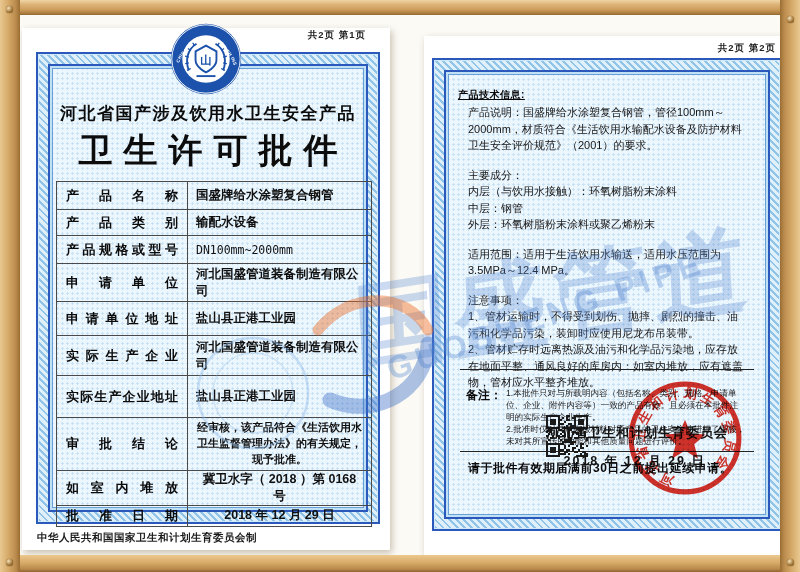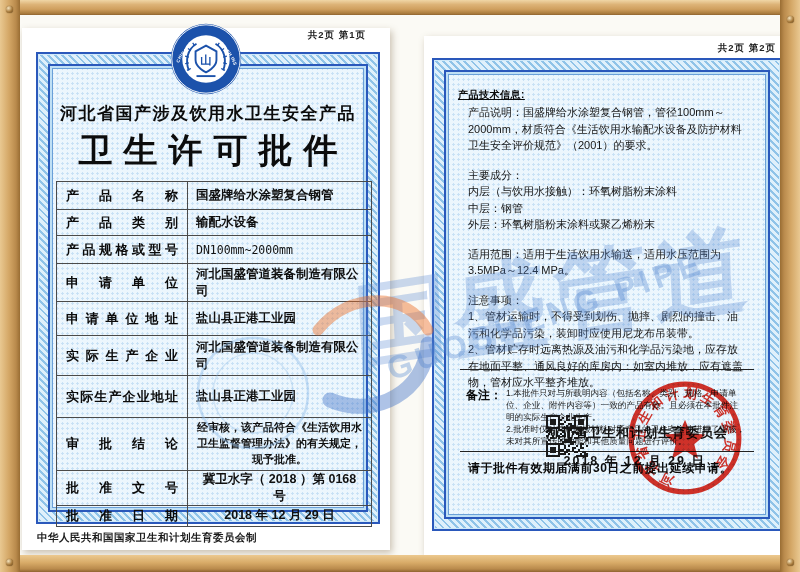--- a/index.html
+++ b/index.html
@@ -158,7 +158,7 @@
                 <td class="val small">经审核，该产品符合《生活饮用水卫生监督管理办法》的有关规定，现予批准。</td>
               </tr>
               <tr style="height: 21px;">
-                <td class="lbl">批准文号</td>
+                <td class="lbl">如室内堆放</td>
                 <td class="val center">冀卫水字（ 2018 ）第 0168 号</td>
               </tr>
               <tr style="height: 21px;">

